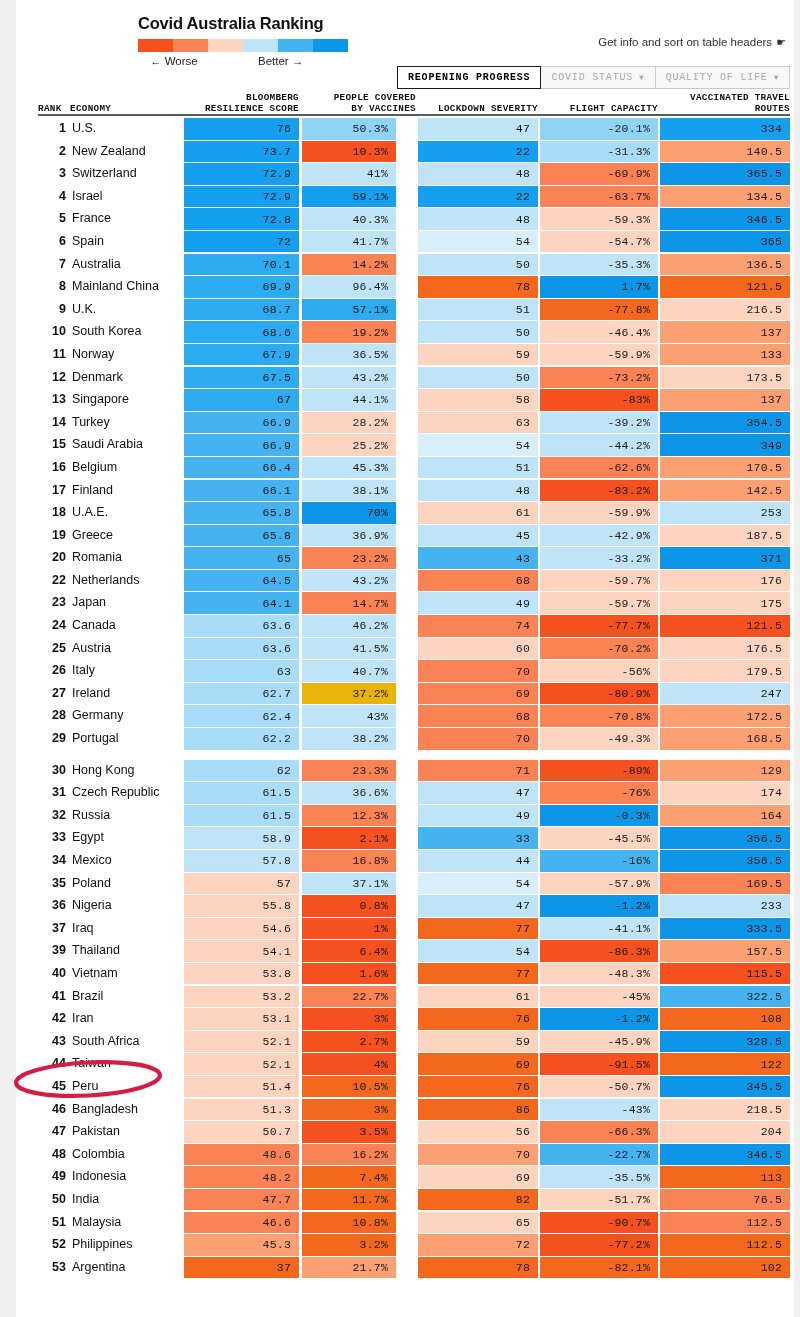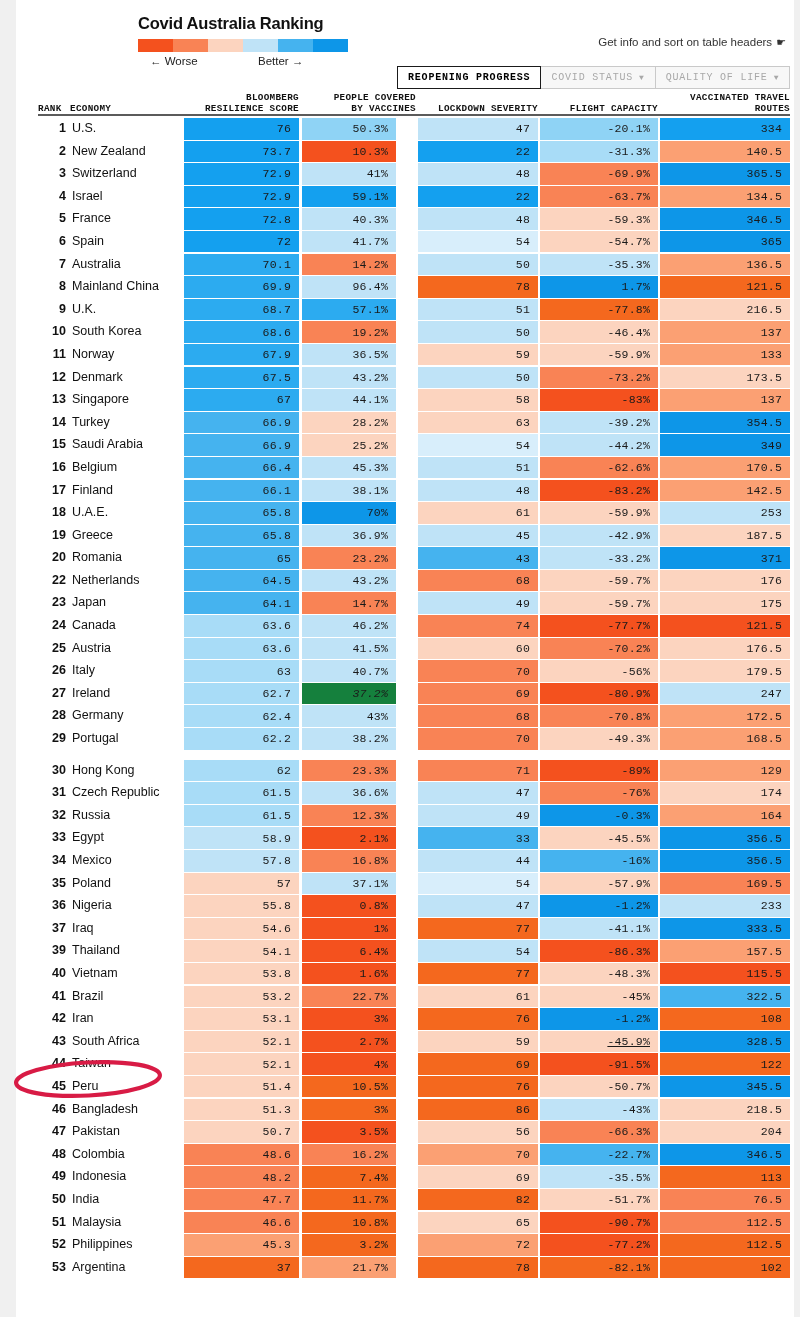--- a/index.html
+++ b/index.html
@@ -393,7 +393,7 @@
         <div class="rank">27</div>
         <div class="economy">Ireland</div>
         <div class="cell c-score" style="background: rgb(168, 220, 247);">62.7</div>
-        <div class="cell c-vax" style="background: #15803d; font-style: italic;">37.2%</div>
+        <div class="cell c-vax" style="background: #eab308;">37.2%</div>
         <div class="cell c-lock" style="background: rgb(249, 131, 85);">69</div>
         <div class="cell c-flight" style="background: rgb(244, 81, 30);">-80.9%</div>
         <div class="cell c-travel" style="background: rgb(191, 227, 247);">247</div>

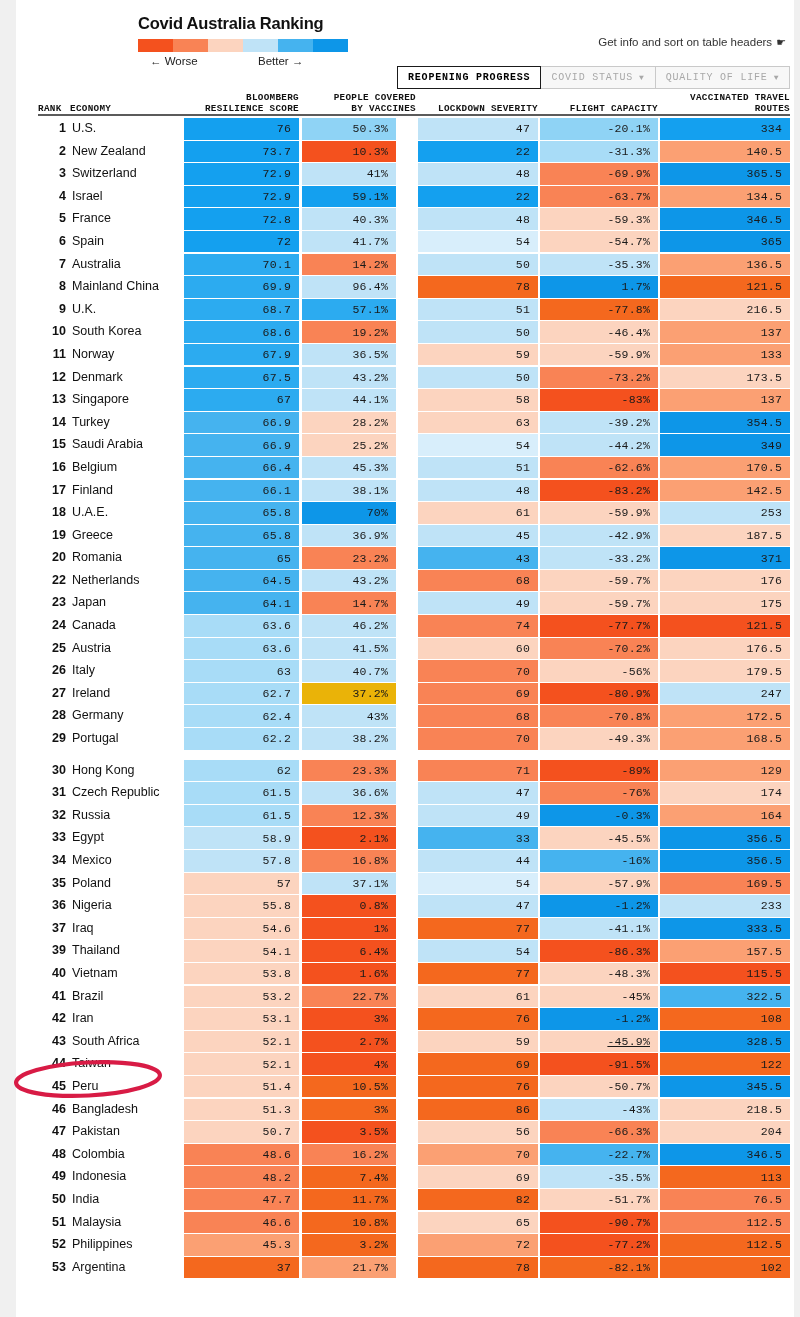--- a/index.html
+++ b/index.html
@@ -530,7 +530,7 @@
         <div class="cell c-score" style="background: rgb(252, 212, 191);">52.1</div>
         <div class="cell c-vax" style="background: rgb(244, 81, 30);">2.7%</div>
         <div class="cell c-lock" style="background: rgb(252, 212, 191);">59</div>
-        <div class="cell c-flight" style="background: rgb(252, 212, 191); text-decoration: underline;">-45.9%</div>
+        <div class="cell c-flight" style="background: rgb(252, 212, 191);">-45.9%</div>
         <div class="cell c-travel" style="background: rgb(13, 150, 232);">328.5</div>
       </div>
       <div class="row">

